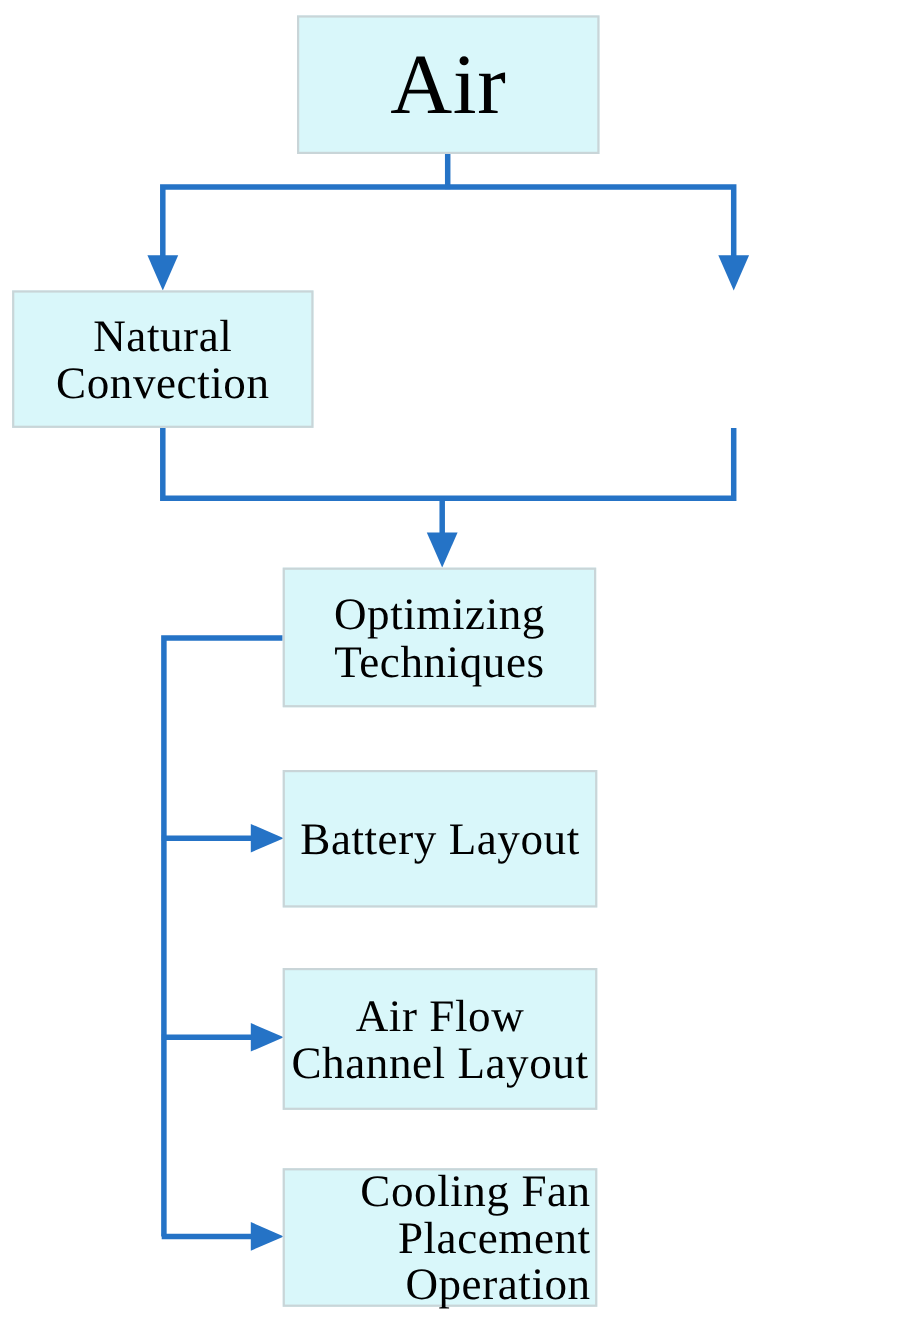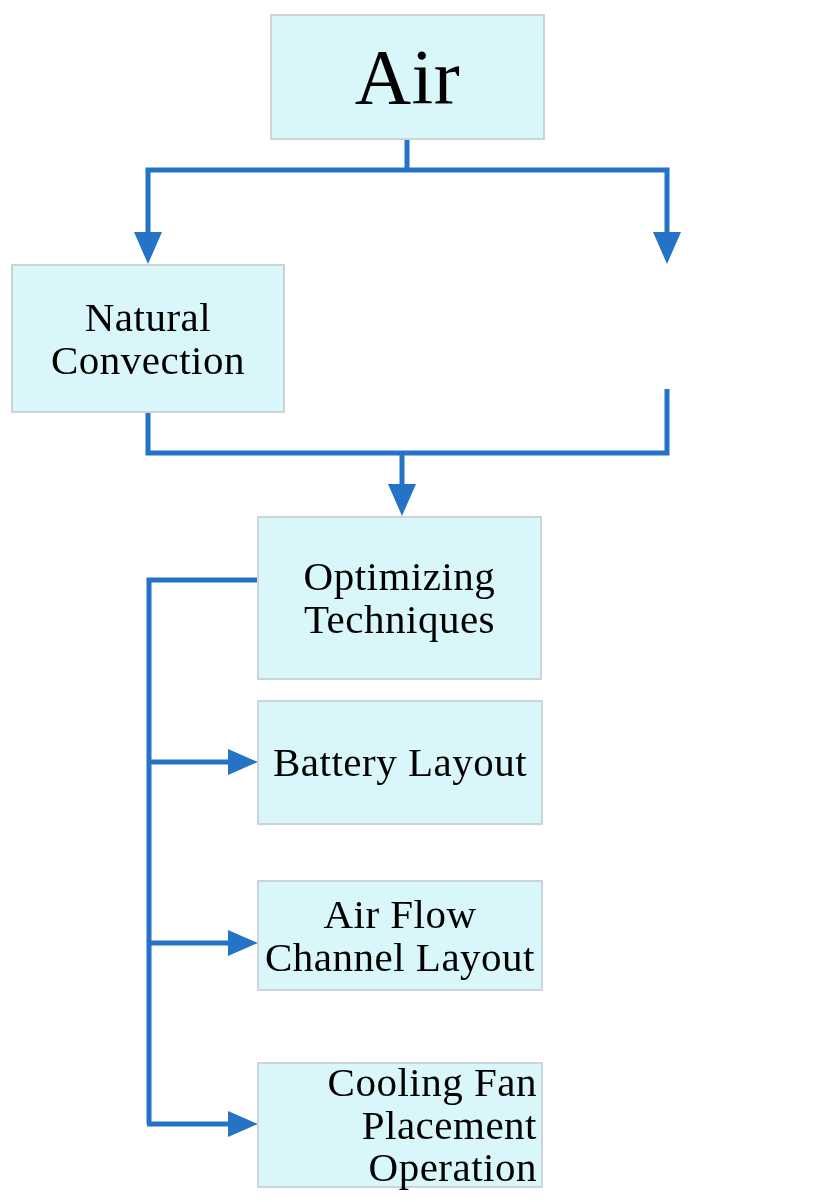--- a/index.html
+++ b/index.html
@@ -53,7 +53,7 @@
     font-size: 78px;
     line-height: 1;
   }
-  .node-natural  { left: 11px;  top: 264px; width: 274px; height: 149px; }
+  .node-natural  { left: 11px;  top: 264px; width: 274px; height: 125px; }
   .node-forced   { left: 530px; top: 264px; width: 275px; height: 125px; }
   .node-optimizing { left: 257px; top: 516px; width: 285px; height: 164px; }
   .node-battery  { left: 257px; top: 700px; width: 286px; height: 125px; }

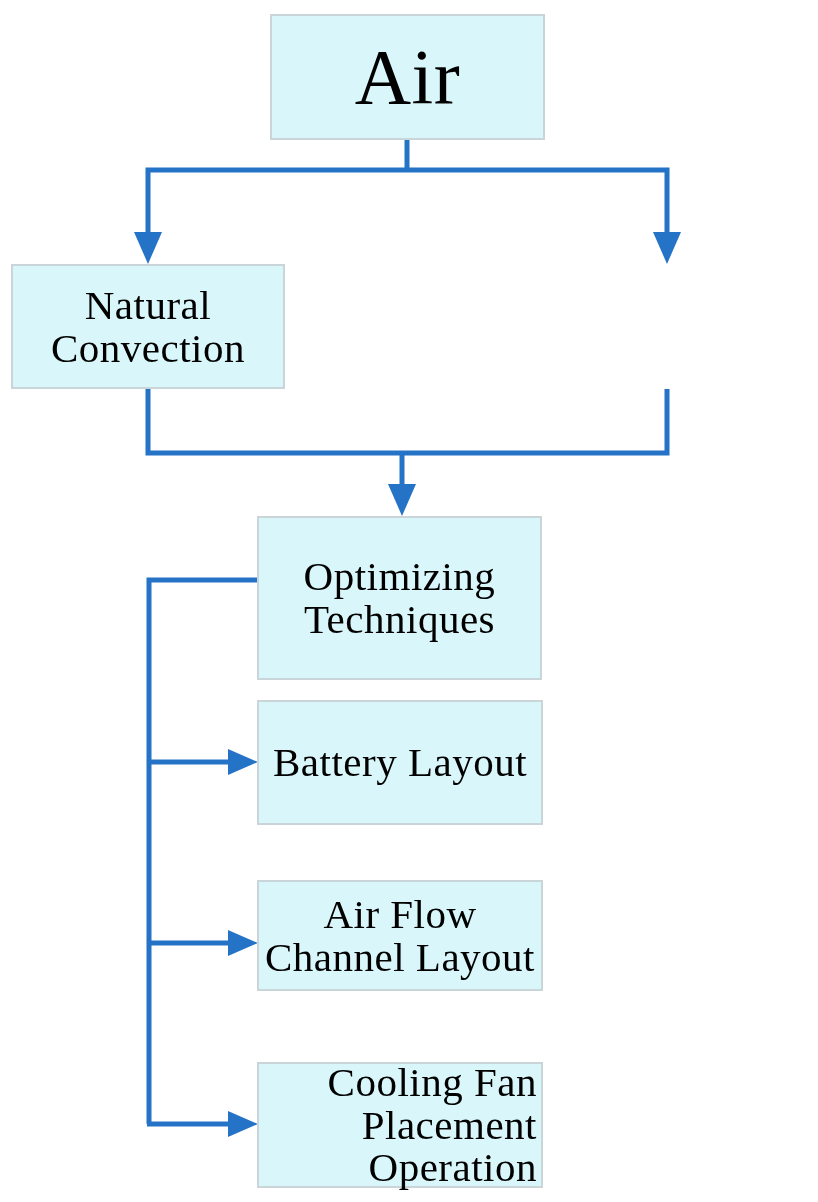--- a/index.html
+++ b/index.html
@@ -55,7 +55,7 @@
   }
   .node-natural  { left: 11px;  top: 264px; width: 274px; height: 125px; }
   .node-forced   { left: 530px; top: 264px; width: 275px; height: 125px; }
-  .node-optimizing { left: 257px; top: 516px; width: 285px; height: 164px; }
+  .node-optimizing { left: 257px; top: 516px; width: 285px; height: 127px; }
   .node-battery  { left: 257px; top: 700px; width: 286px; height: 125px; }
   .node-airflow  { left: 257px; top: 880px; width: 286px; height: 111px; }
   .node-fan      { left: 257px; top: 1062px; width: 286px; height: 126px; text-align: right; }

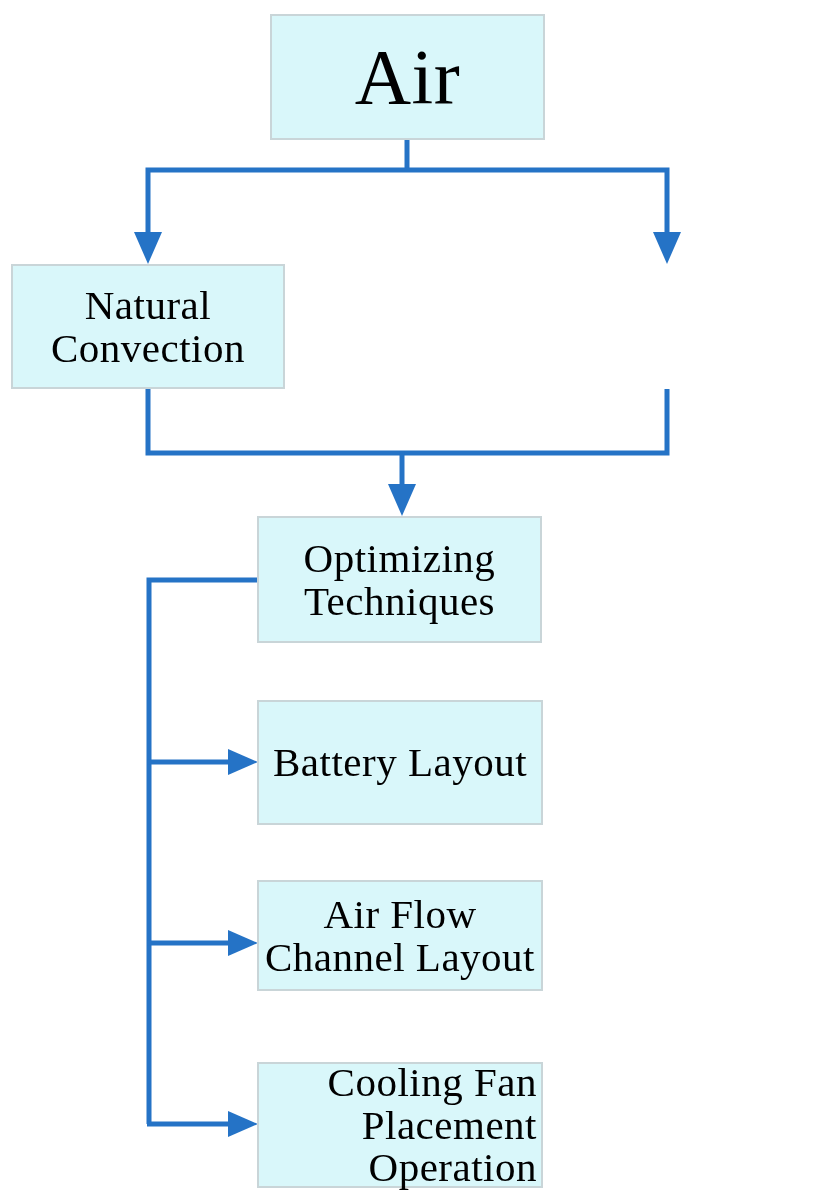--- a/index.html
+++ b/index.html
@@ -57,7 +57,7 @@
   .node-forced   { left: 530px; top: 264px; width: 275px; height: 125px; }
   .node-optimizing { left: 257px; top: 516px; width: 285px; height: 127px; }
   .node-battery  { left: 257px; top: 700px; width: 286px; height: 125px; }
-  .node-airflow  { left: 257px; top: 880px; width: 286px; height: 111px; }
+  .node-airflow  { left: 257px; top: 880px; width: 286px; height: 129px; }
   .node-fan      { left: 257px; top: 1062px; width: 286px; height: 126px; text-align: right; }
 </style>
 </head>

